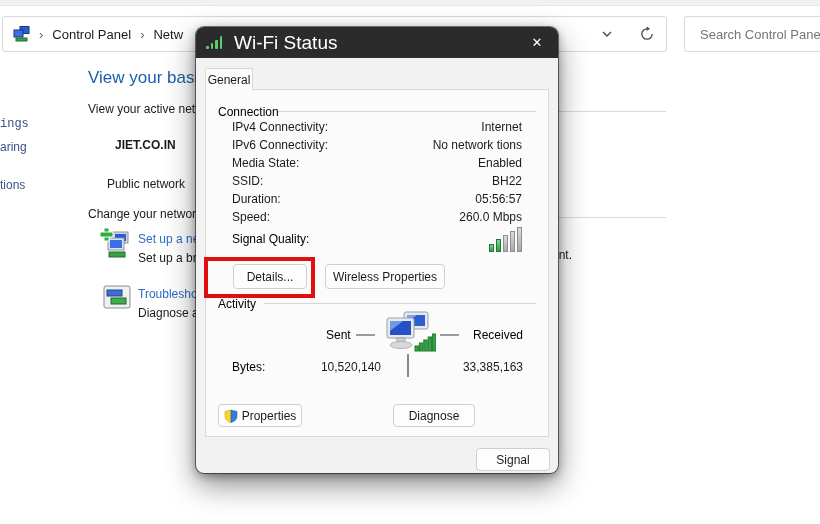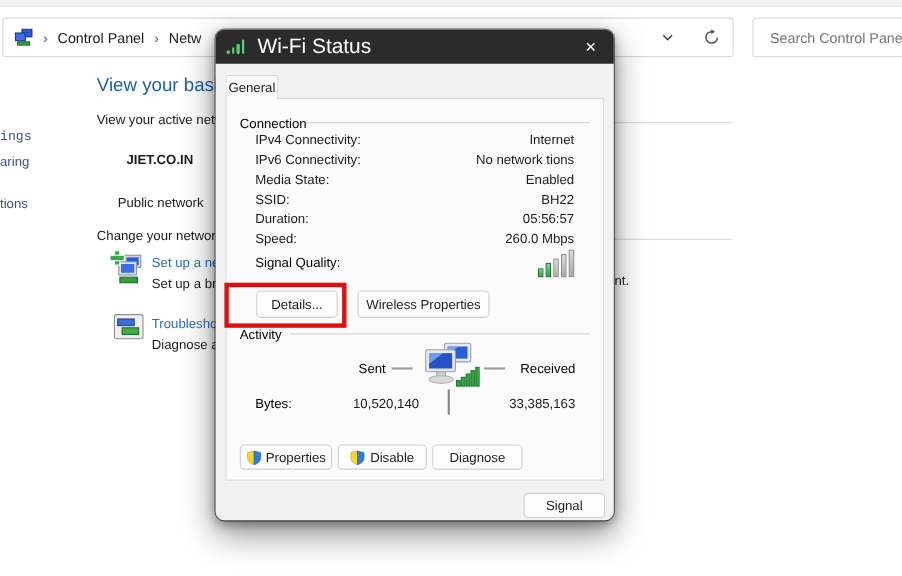--- a/index.html
+++ b/index.html
@@ -248,13 +248,6 @@
       </svg>
       <span>Properties</span>
     </button>
-    <button class="winbtn" style="left:101px; top:314px; width:81px; height:23px;">
-      <svg width="14" height="14" viewBox="0 0 14 14">
-        <path d="M7 1 L1 2.5 V7 C1 10.5 3.5 12.5 7 13.5 Z" fill="#ffd42a" stroke="#b99413" stroke-width="0.5"></path>
-        <path d="M7 1 L13 2.5 V7 C13 10.5 10.5 12.5 7 13.5 Z" fill="#2f7de1" stroke="#1d4f9c" stroke-width="0.5"></path>
-      </svg>
-      <span>Disable</span>
-    </button>
     <button class="winbtn" style="left:187px; top:314px; width:82px; height:23px;">
       <span>Diagnose</span>
     </button>

